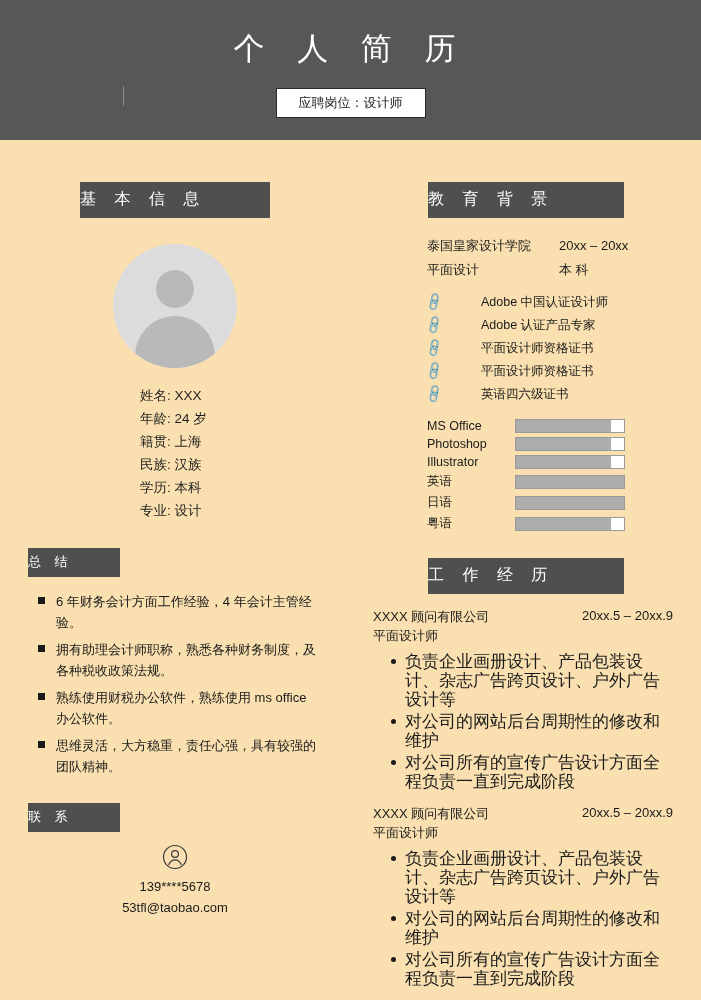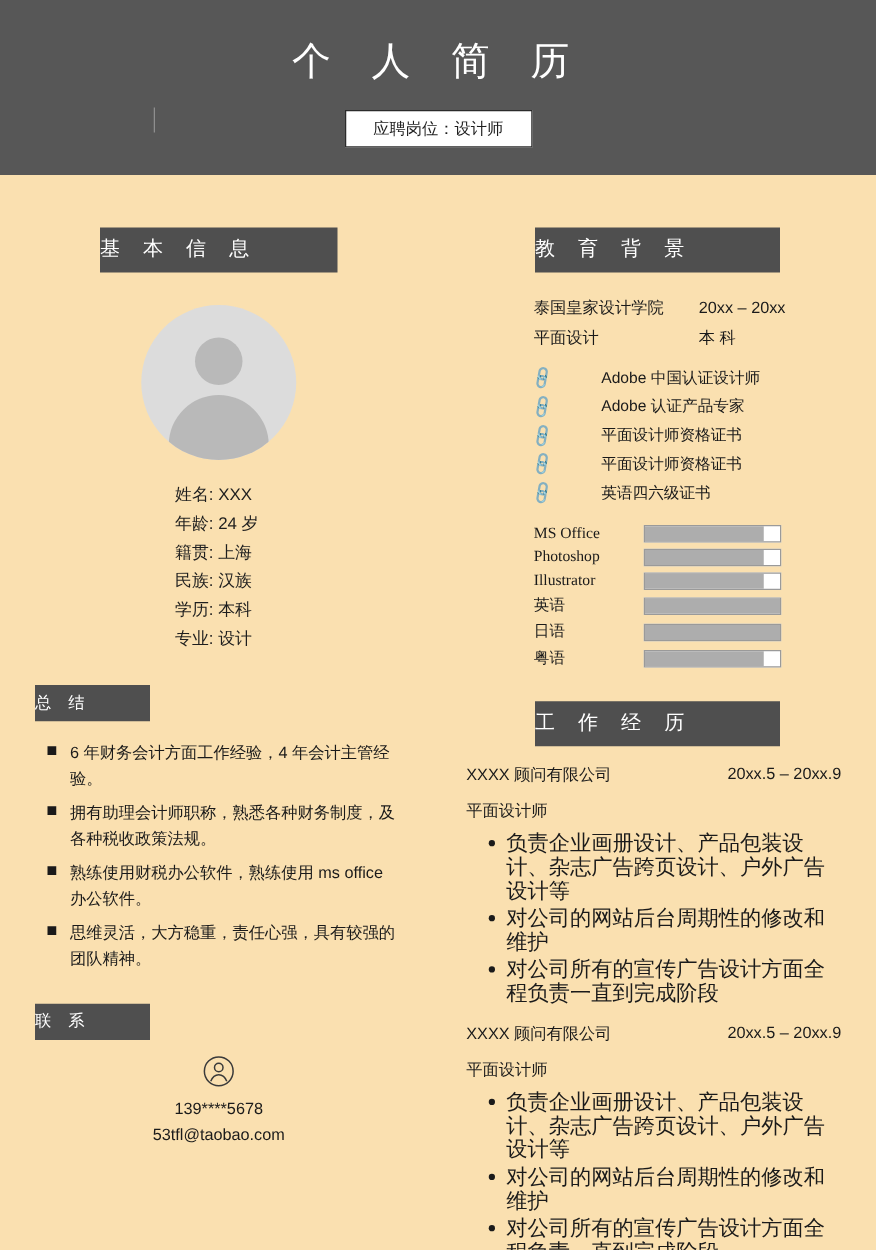--- a/index.html
+++ b/index.html
@@ -218,7 +218,6 @@
   
   .skills {
     margin: 14px 0 0 76px;
-    font-family: Liberation Serif, serif;
   }
   .skill-row {
     display: flex;

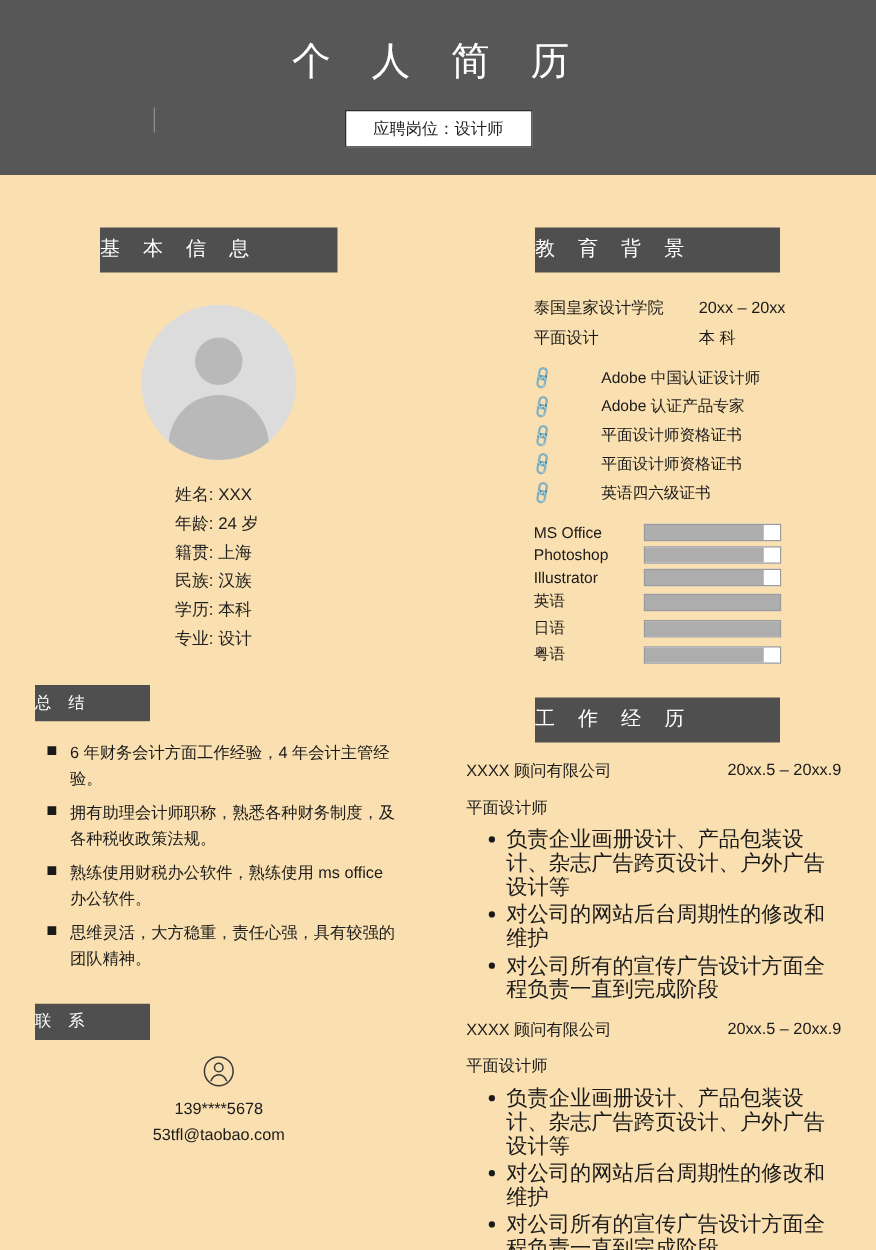--- a/index.html
+++ b/index.html
@@ -257,7 +257,7 @@
   .job-title {
     font-size: 13px;
     color: #1a1a1a;
-    margin-top: 11px;
+    margin-top: 1px;
   }
   .job-points {
     margin: 7px 0 0 0;

